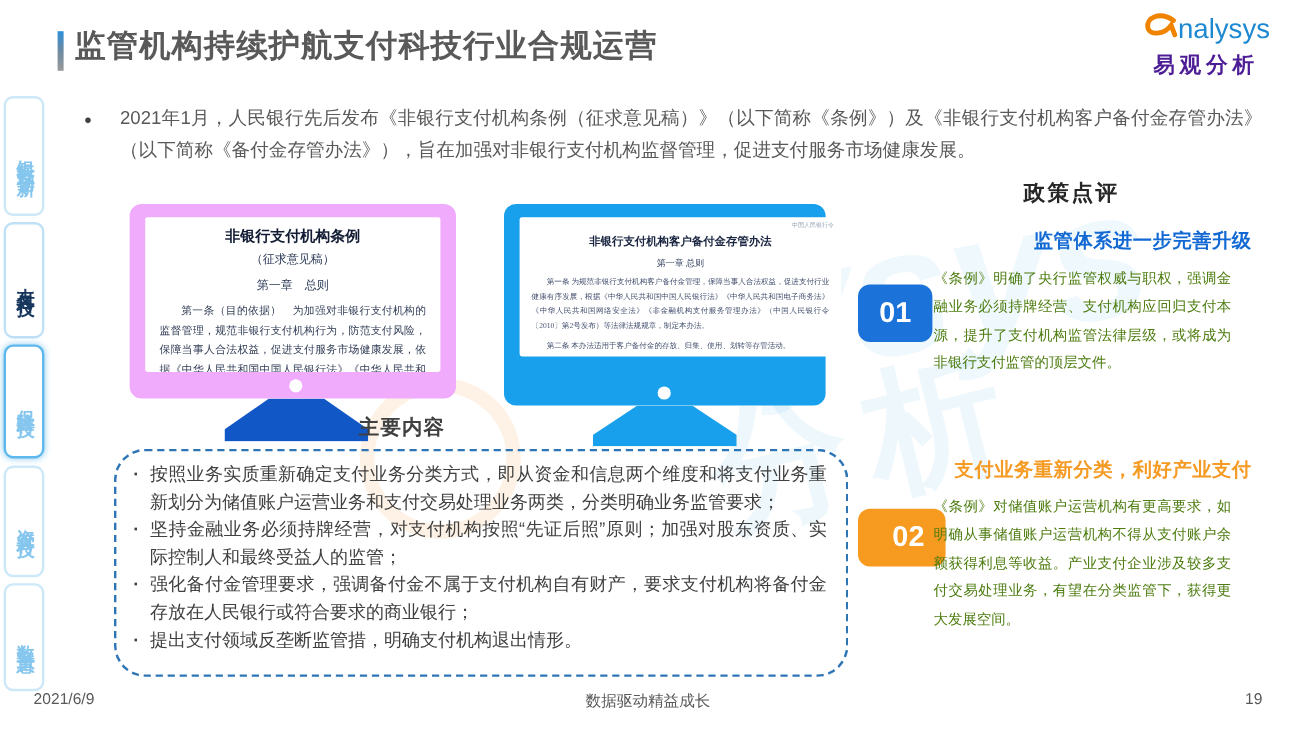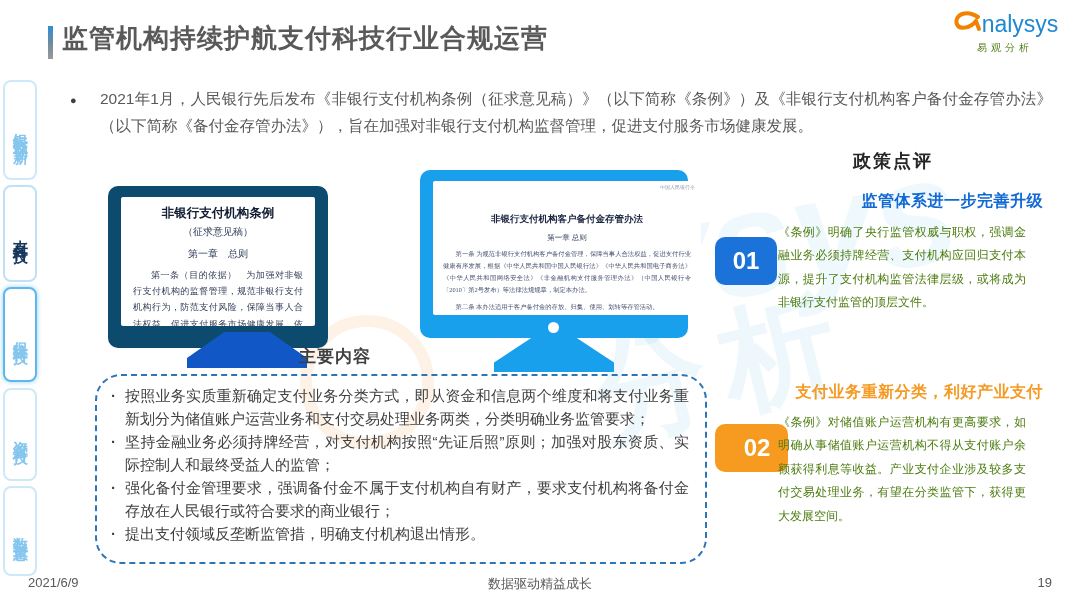--- a/index.html
+++ b/index.html
@@ -20,7 +20,7 @@
   .logo{position:absolute;left:942px;top:8px;width:126px;text-align:center;}
   .logo-row{display:flex;align-items:center;justify-content:center;}
   .logo-rest{color:#1e88d2;font-size:23px;font-weight:normal;letter-spacing:0px;}
-  .logo-cn{color:#4d7c0f;font-size:10px;font-weight:normal;letter-spacing:4px;margin-top:1px;}
+  .logo-cn{color:#4c1d95;font-size:18px;font-weight:bold;letter-spacing:4px;margin-top:1px;}
 
   
   .tab{position:absolute;left:3px;width:34px;border:2px solid #cde9f9;border-radius:8px;

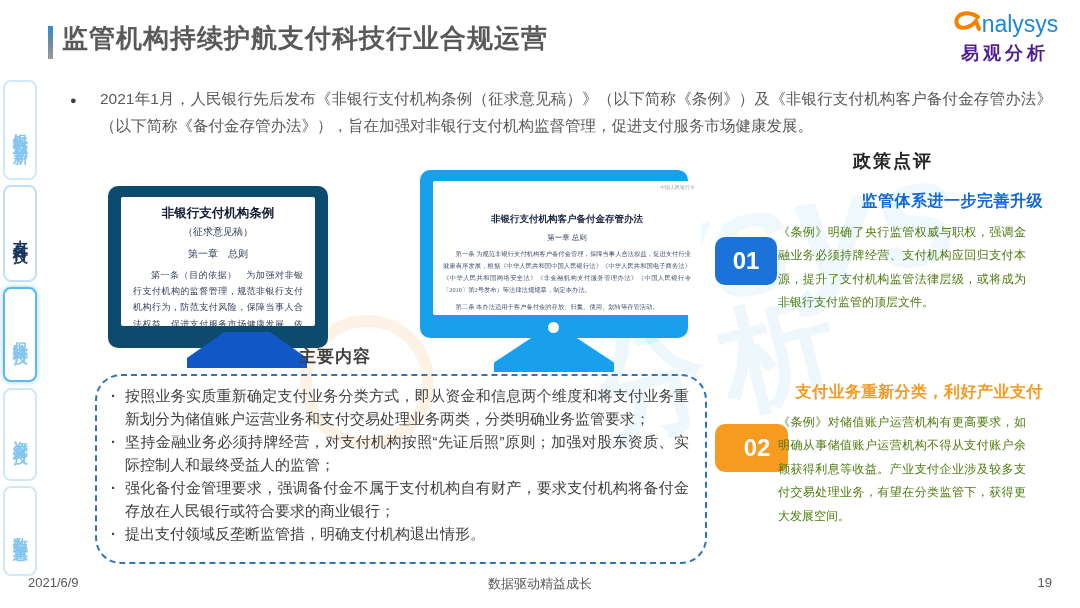--- a/index.html
+++ b/index.html
@@ -121,7 +121,7 @@
     <div class="intro-text">2021年1月，人民银行先后发布《非银行支付机构条例（征求意见稿）》（以下简称《条例》）及《非银行支付机构客户备付金存管办法》（以下简称《备付金存管办法》），旨在加强对非银行支付机构监督管理，促进支付服务市场健康发展。</div>
 
     <div class="monitor">
-      <div class="frame" style="left:108px;top:186px;width:220px;height:162px;background:#0c4a6e;">
+      <div class="frame" style="left:108px;top:170px;width:272px;height:162px;background:#f0abfc;">
         <div class="screen doc doc1" style="left:13px;top:11px;right:13px;bottom:22px;">
           <div class="t">非银行支付机构条例</div>
           <div class="st">（征求意见稿）</div>

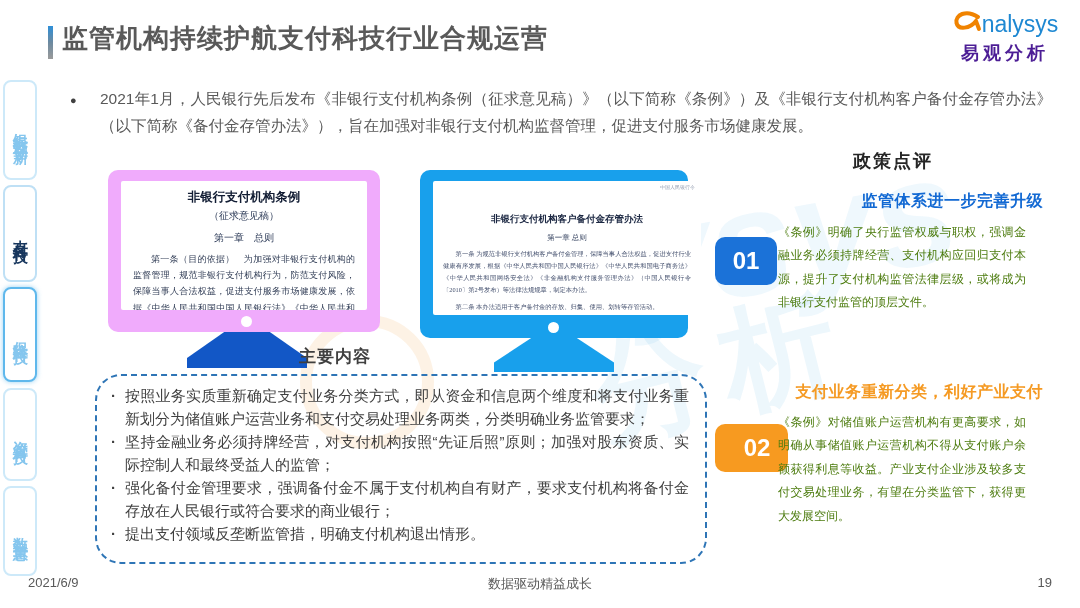--- a/index.html
+++ b/index.html
@@ -48,7 +48,7 @@
   .doc1 .st{font-size:10px;text-align:center;color:#2c3a57;margin-top:3px;}
   .doc1 .ch{font-size:10px;text-align:center;color:#2c3a57;margin-top:8px;}
   .doc1 .b{font-size:9px;color:#303c55;line-height:1.8;text-align:justify;text-indent:2em;margin-top:6px;}
-  .doc2{padding:28px 10px 2px;position:relative;font-family:Liberation Serif, serif;}
+  .doc2{padding:10px 10px 2px;position:relative;font-family:Liberation Serif, serif;}
   .doc2 .corner{position:absolute;right:6px;top:3px;font-size:5px;color:#9aa3b5;}
   .doc2 .t{font-size:9.5px;font-weight:bold;text-align:center;color:#1b2742;margin-top:4px;}
   .doc2 .ch{font-size:7.5px;text-align:center;color:#33405e;margin-top:7px;}

